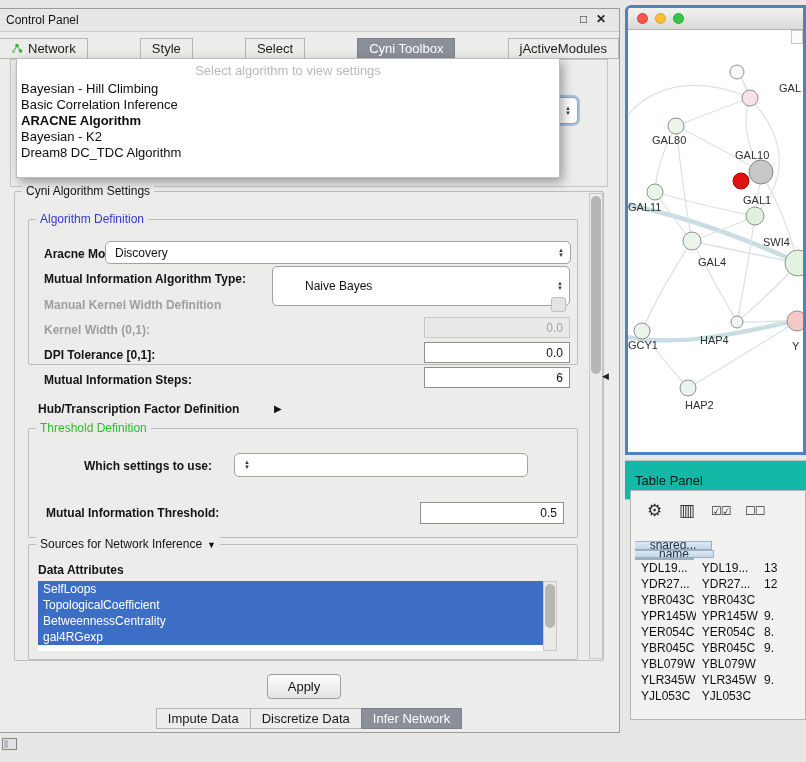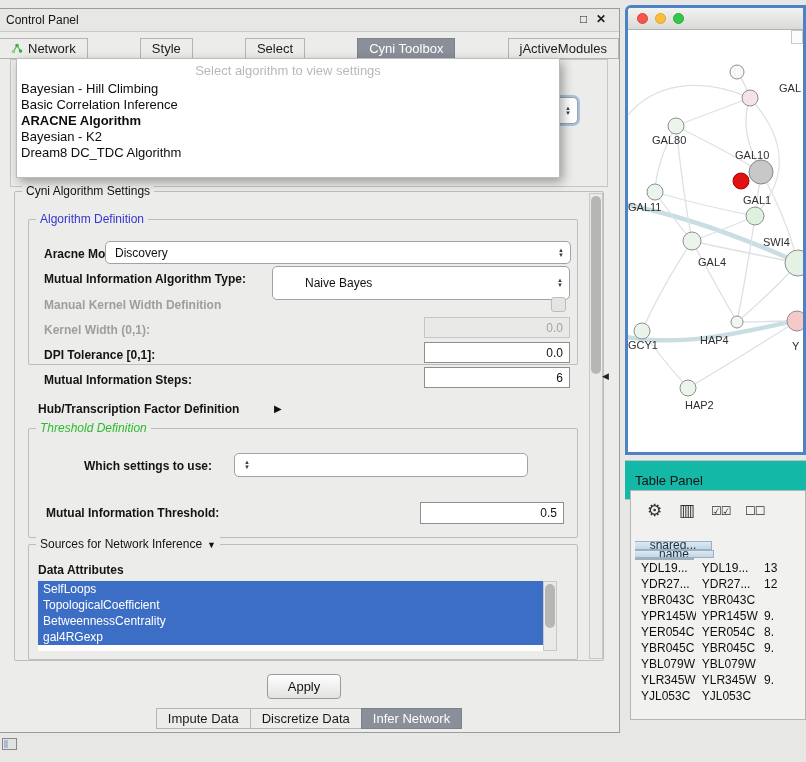--- a/index.html
+++ b/index.html
@@ -157,7 +157,7 @@
     </div>
 
     <span class="lbl" style="left:44px;top:263px;">Mutual Information Algorithm Type:</span>
-    <div class="combo" style="left:272px;top:257px;width:298px;height:34px;padding-left:32px;">
+    <div class="combo" style="left:272px;top:257px;width:298px;height:40px;padding-left:32px;">
       <span class="val">Naive Bayes</span>
       <span class="stepper">
           <i>▲</i>

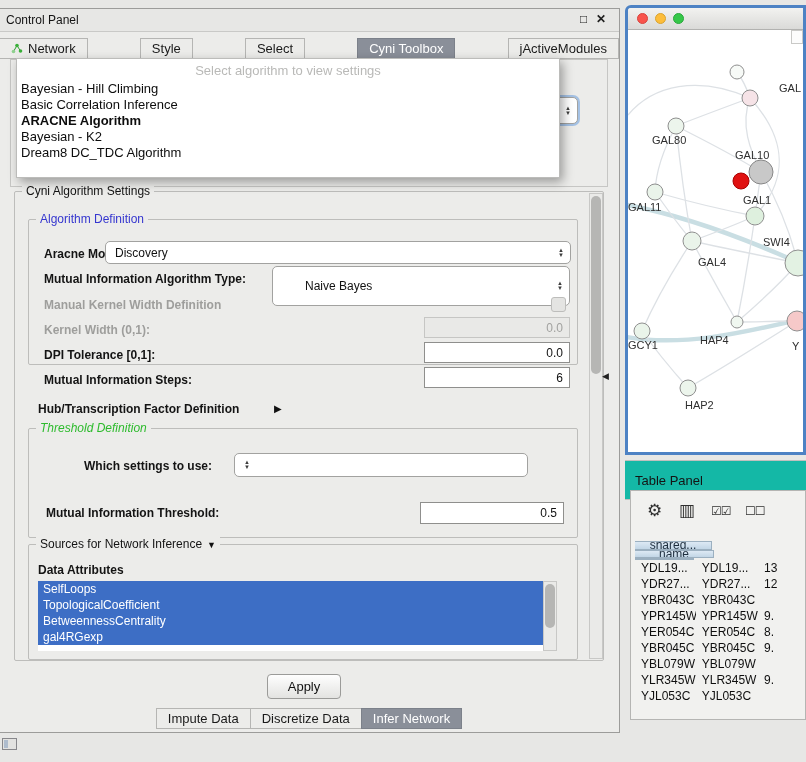--- a/index.html
+++ b/index.html
@@ -180,7 +180,7 @@
     <span class="lbl" style="left:38px;top:393px;font-weight:bold;">Hub/Transcription Factor Definition</span>
     <span class="tri" style="left:274px;top:394px;">▶</span>
 
-    <div class="fieldset" style="left:28px;top:419px;width:550px;height:110px;font-style:italic;">
+    <div class="fieldset" style="left:28px;top:419px;width:550px;height:110px;">
       <span class="legend green">Threshold Definition</span>
     </div>
 

